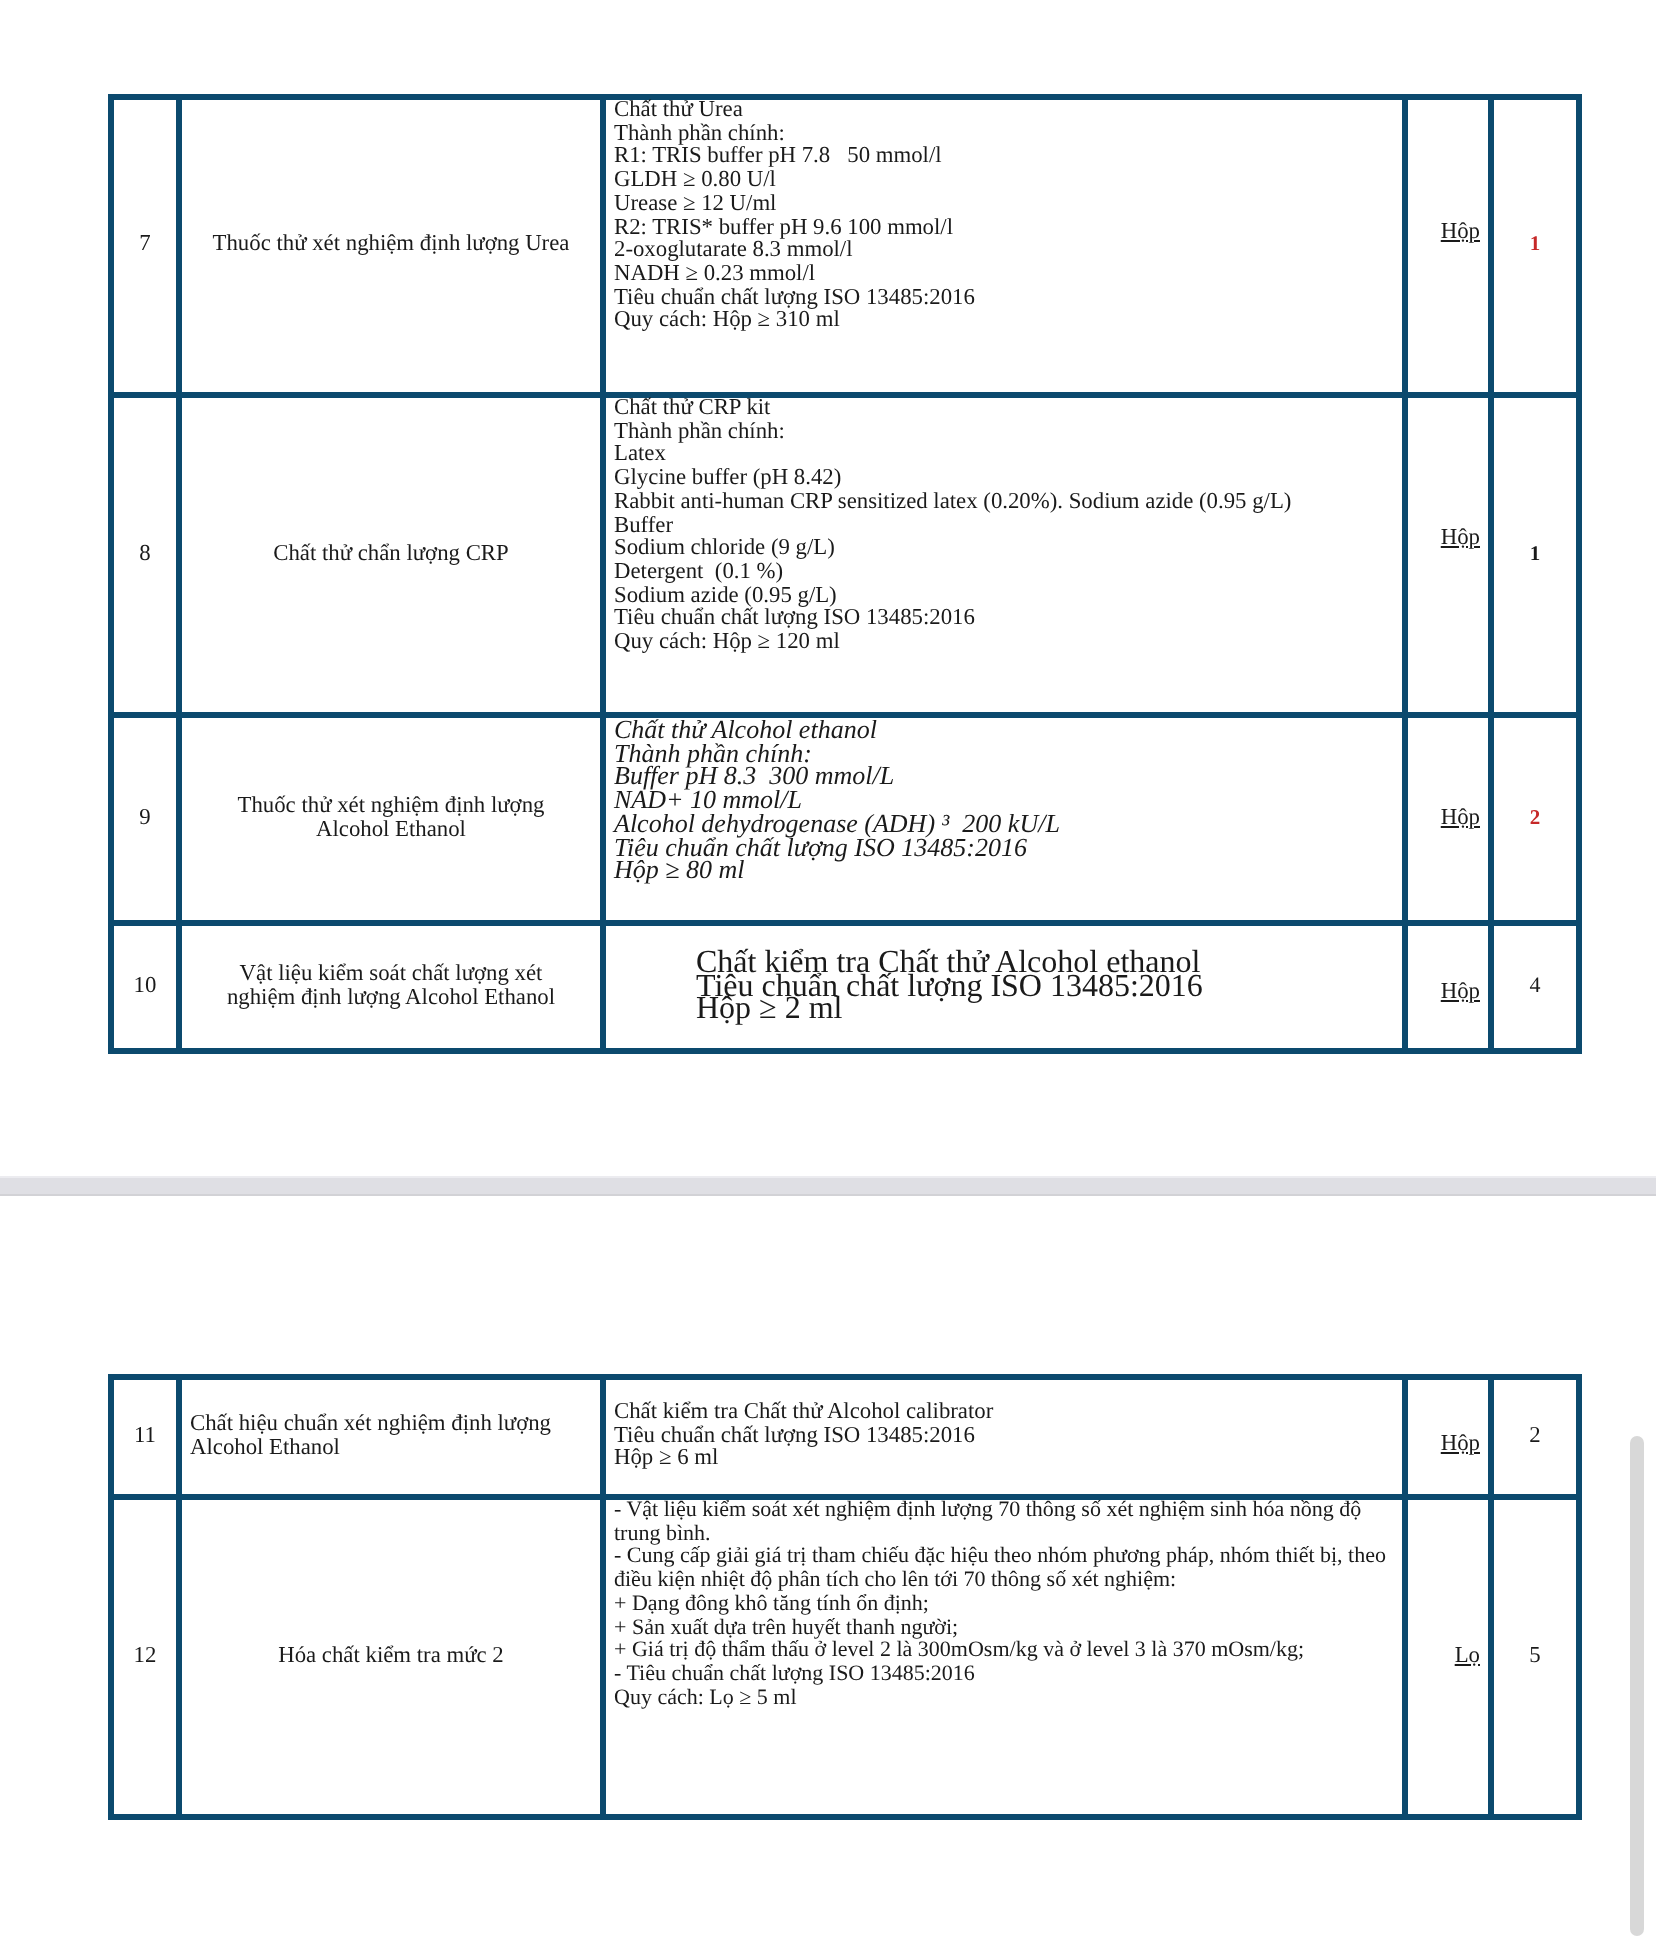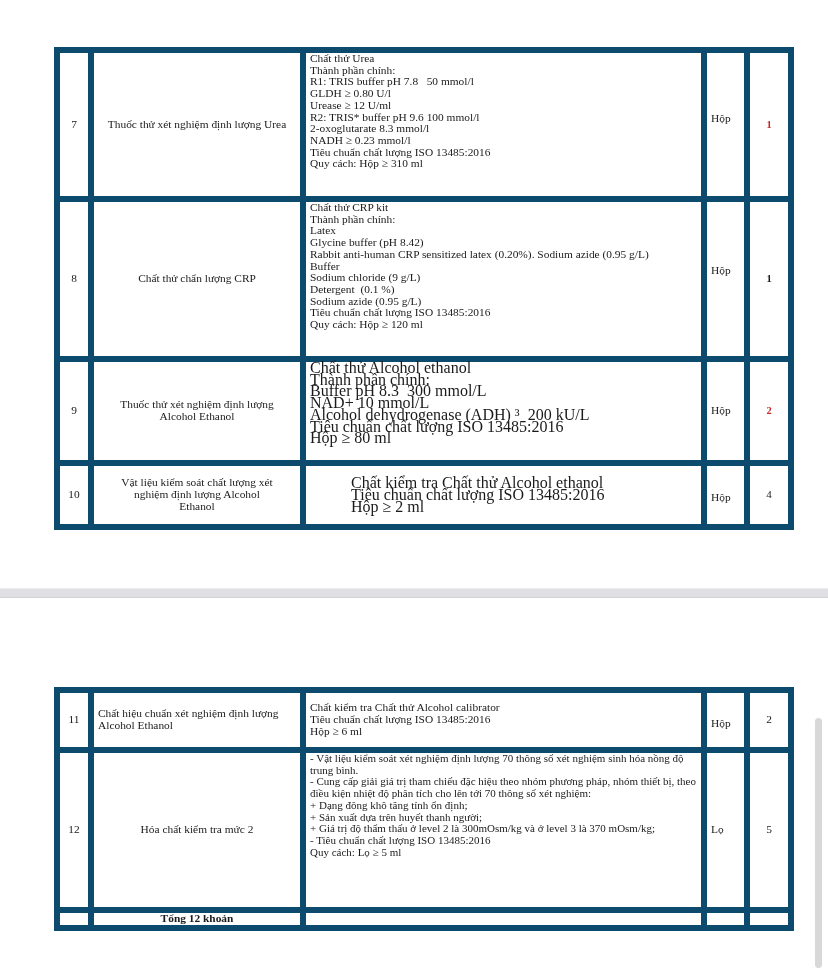--- a/index.html
+++ b/index.html
@@ -11,7 +11,7 @@
   .page-gap { position: absolute; left: 0; top: 588px; width: 828px; height: 10px;
               background: #dfdfe4; border-top: 1px solid #ececf0; border-bottom: 1px solid #d2d2d6; box-sizing: border-box; }
   table { position: absolute; left: 54px; border-collapse: collapse; table-layout: fixed; width: 734px; }
-  td { border: 6px solid #0c4a6e; font-size: 11.4px; line-height: 11.7px; padding: 0 4px; vertical-align: middle; }
+  td { border: 3px solid #0c4a6e; font-size: 11.4px; line-height: 11.7px; padding: 0 4px; vertical-align: middle; }
   .c-no { width: 26px; text-align: center; }
   .c-name { width: 203px; text-align: center; }
   .c-spec { width: 392px; text-align: left; vertical-align: top; }

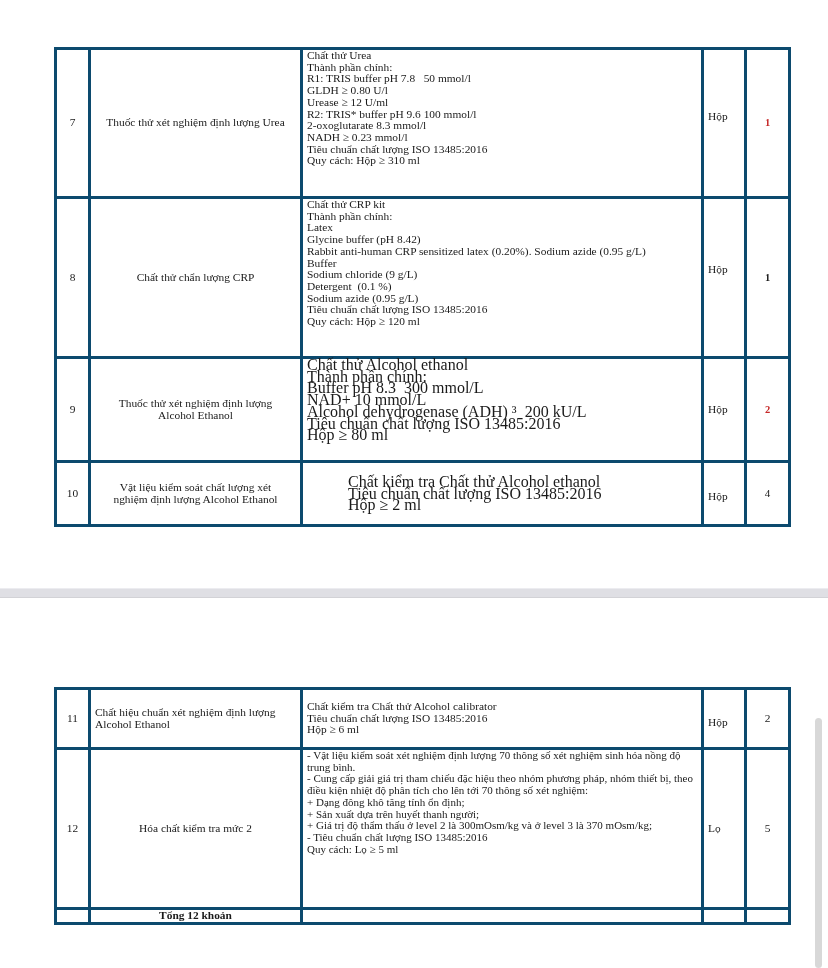--- a/index.html
+++ b/index.html
@@ -15,7 +15,7 @@
   .c-no { width: 26px; text-align: center; }
   .c-name { width: 203px; text-align: center; }
   .c-spec { width: 392px; text-align: left; vertical-align: top; }
-  .c-unit { width: 34px; text-align: left; }
+  .c-unit { width: 34px; text-align: right; text-decoration: underline; }
   .c-qty { width: 34px; text-align: center; }
   .spec-line { display: block; white-space: nowrap; }
   .spec-wrap { white-space: normal; }

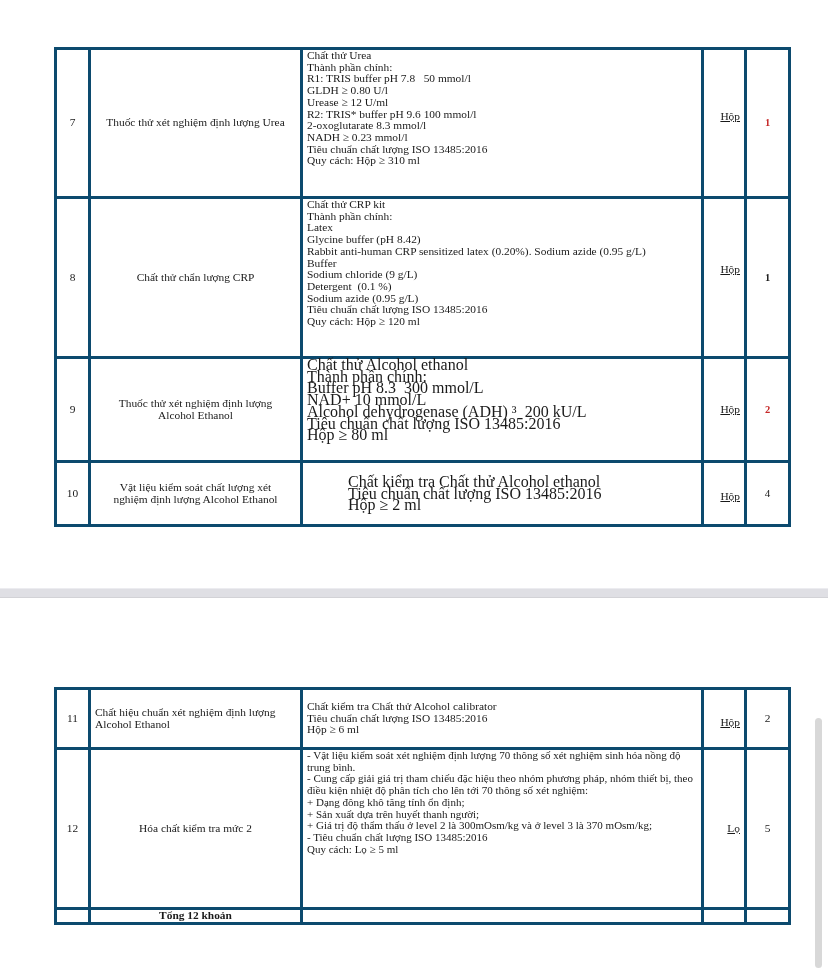--- a/index.html
+++ b/index.html
@@ -78,7 +78,7 @@
       <tr style="height:104px;">
         <td class="c-no">9</td>
         <td class="c-name" style="padding:0 12px;">Thuốc thử xét nghiệm định lượng Alcohol Ethanol</td>
-        <td class="c-spec" style="font-size:16px;">
+        <td class="c-spec" style="font-size:13px;font-style:italic;">
           <span class="spec-line">Chất thử Alcohol ethanol</span>
           <span class="spec-line">Thành phần chính:</span>
           <span class="spec-line" style="white-space:pre">Buffer pH 8.3  300 mmol/L</span>

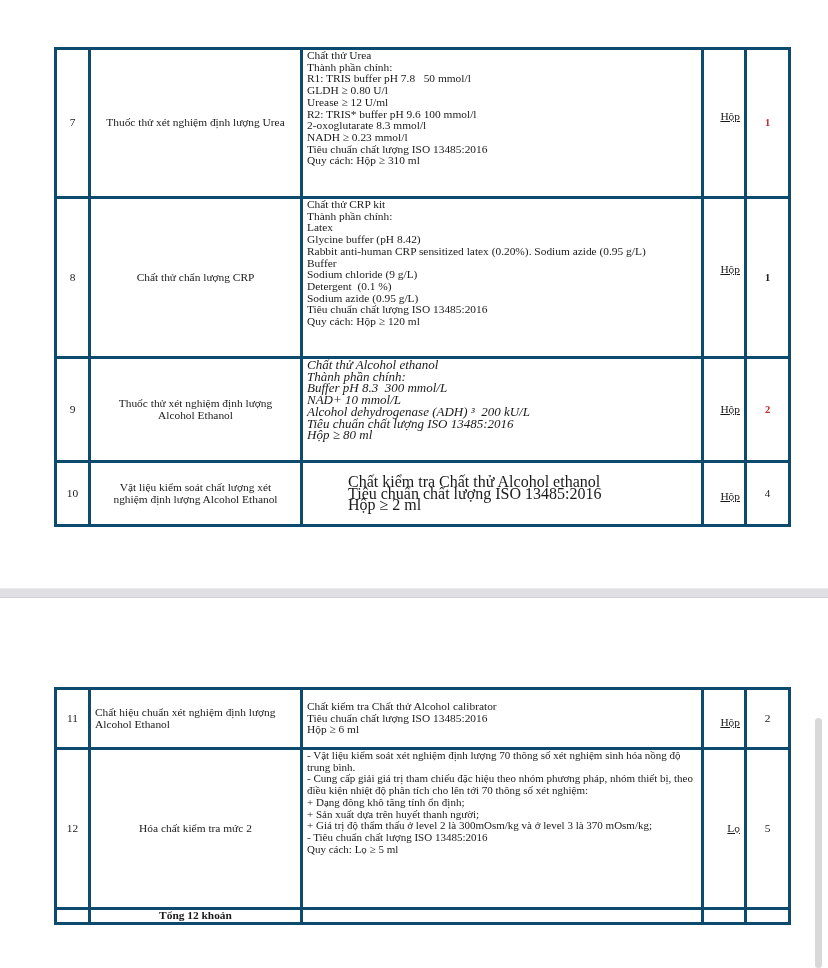--- a/index.html
+++ b/index.html
@@ -143,13 +143,6 @@
         <td class="c-unit">Lọ</td>
         <td class="c-qty">5</td>
       </tr>
-      <tr style="height:15px;">
-        <td class="c-no"></td>
-        <td class="c-name bold">Tổng 12 khoản</td>
-        <td class="c-spec"></td>
-        <td class="c-unit"></td>
-        <td class="c-qty"></td>
-      </tr>
     </tbody>
   </table>
 </div>

